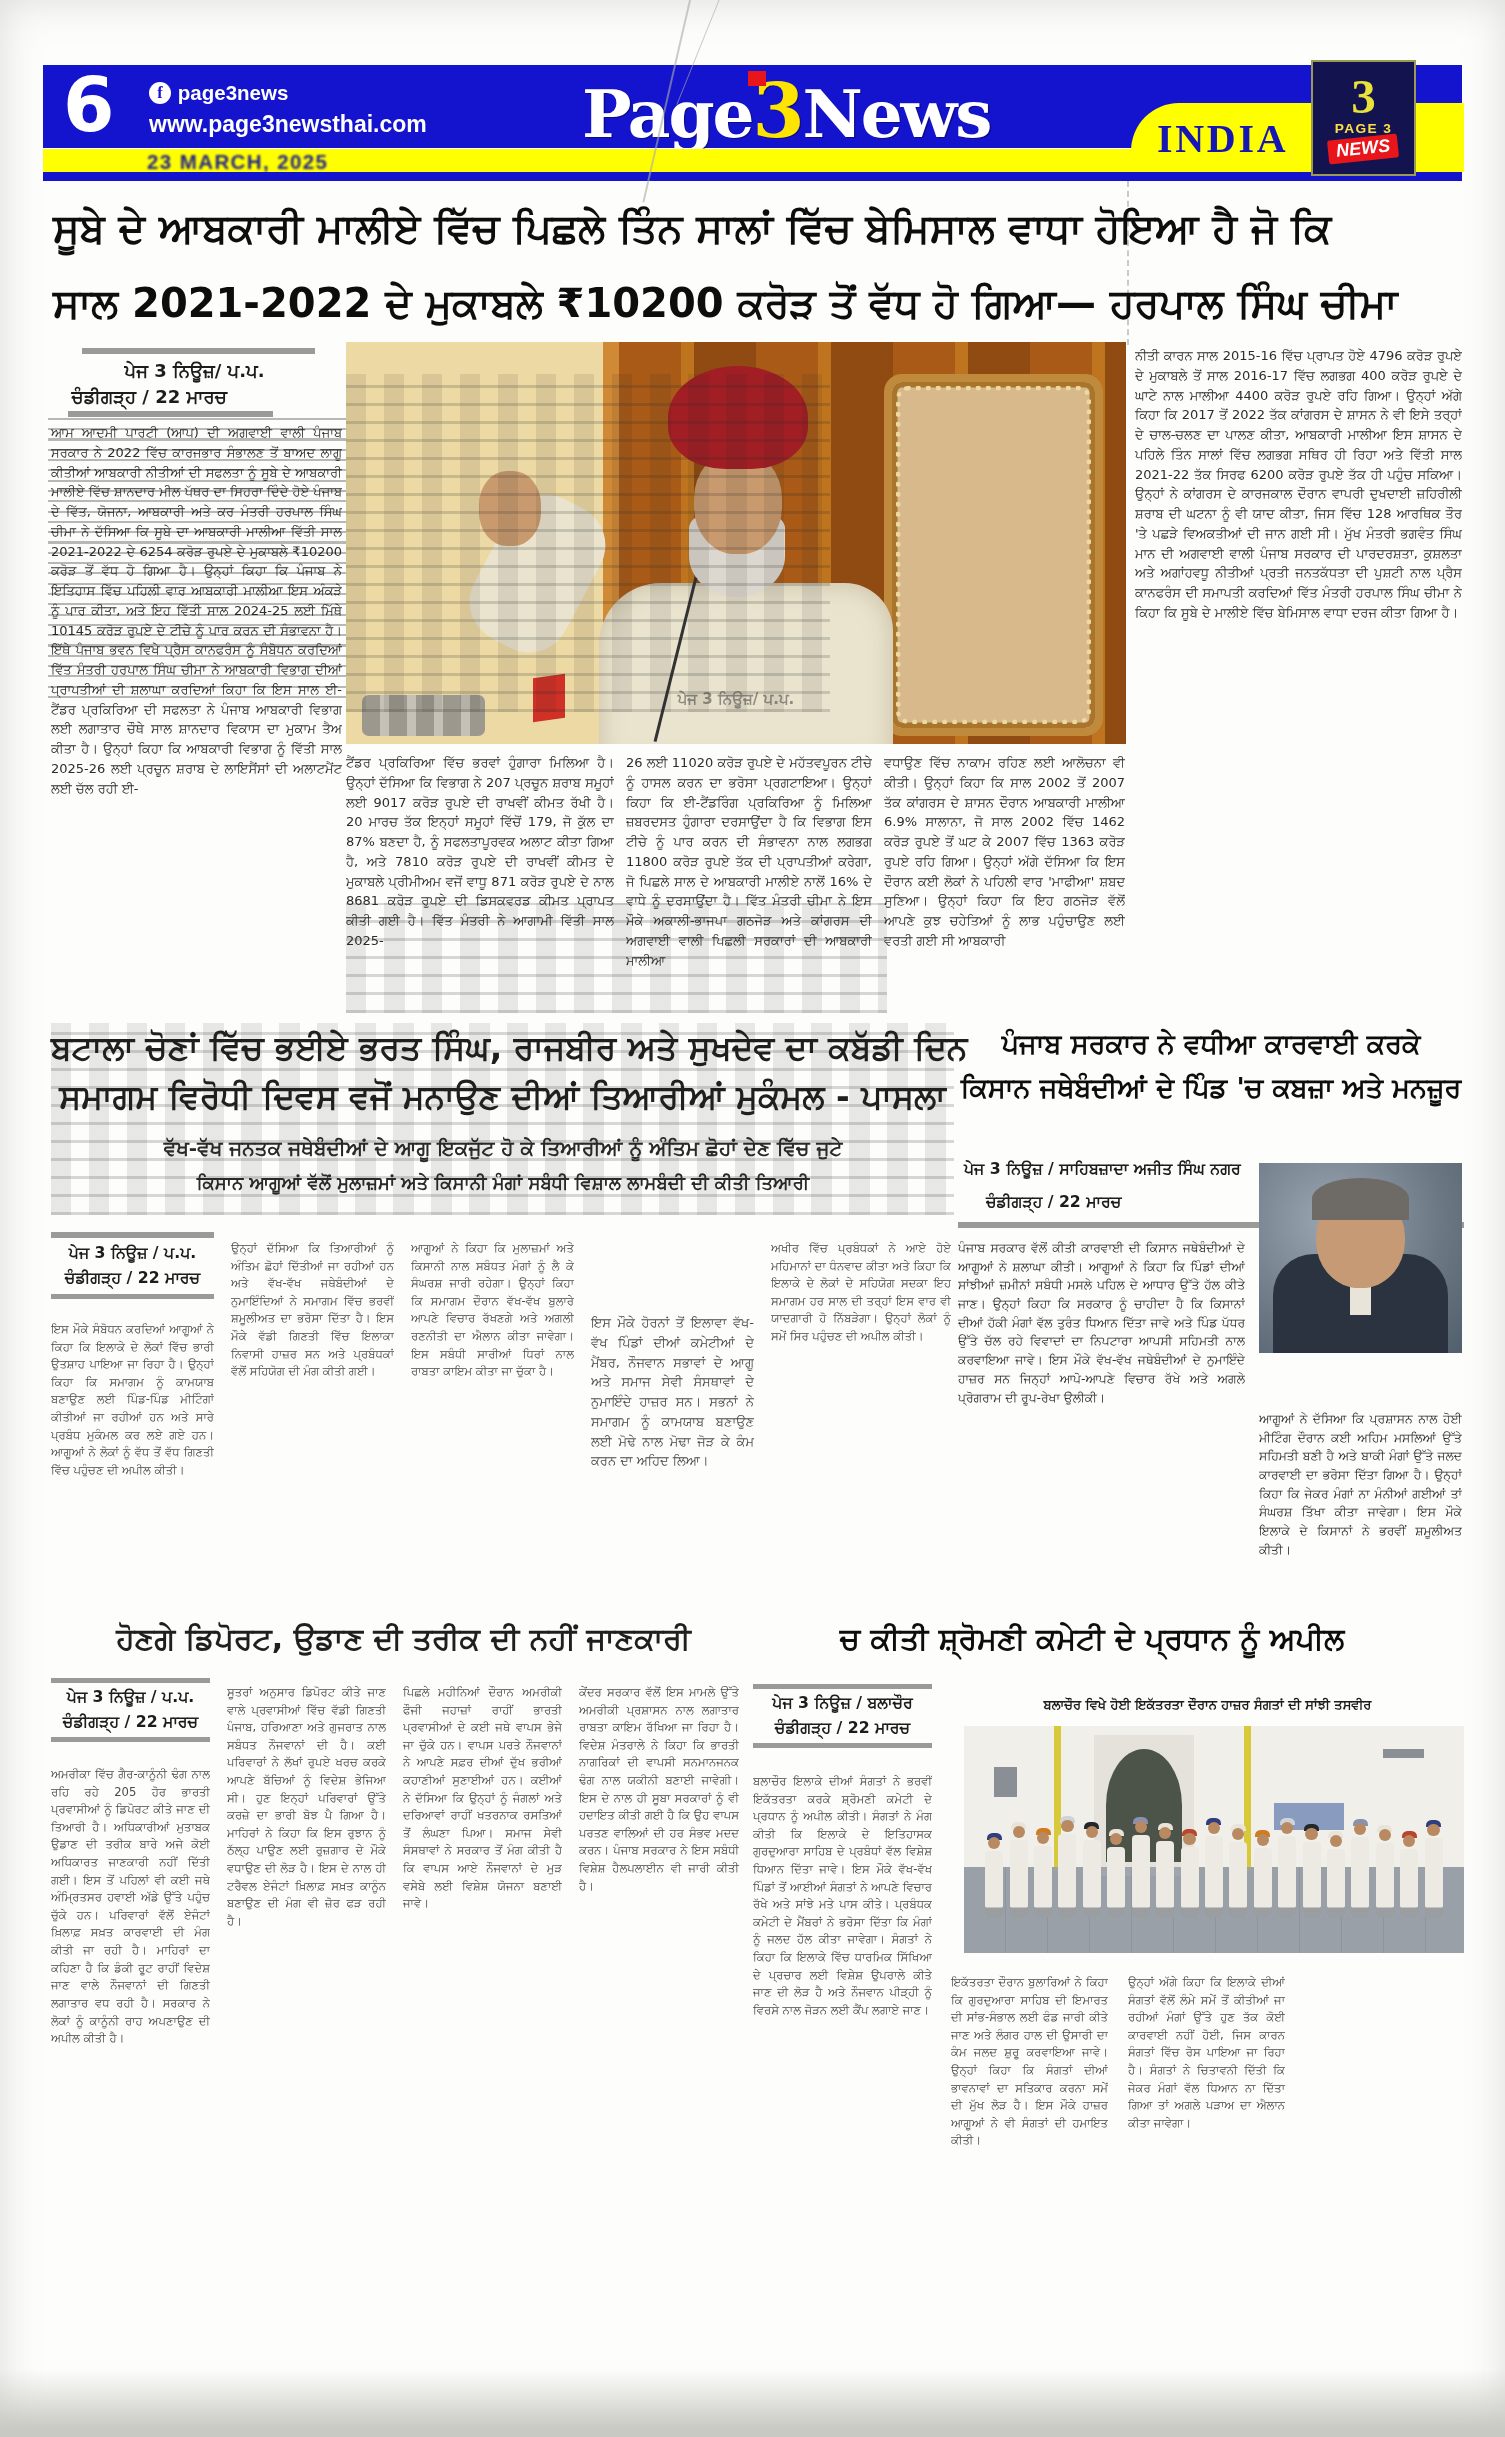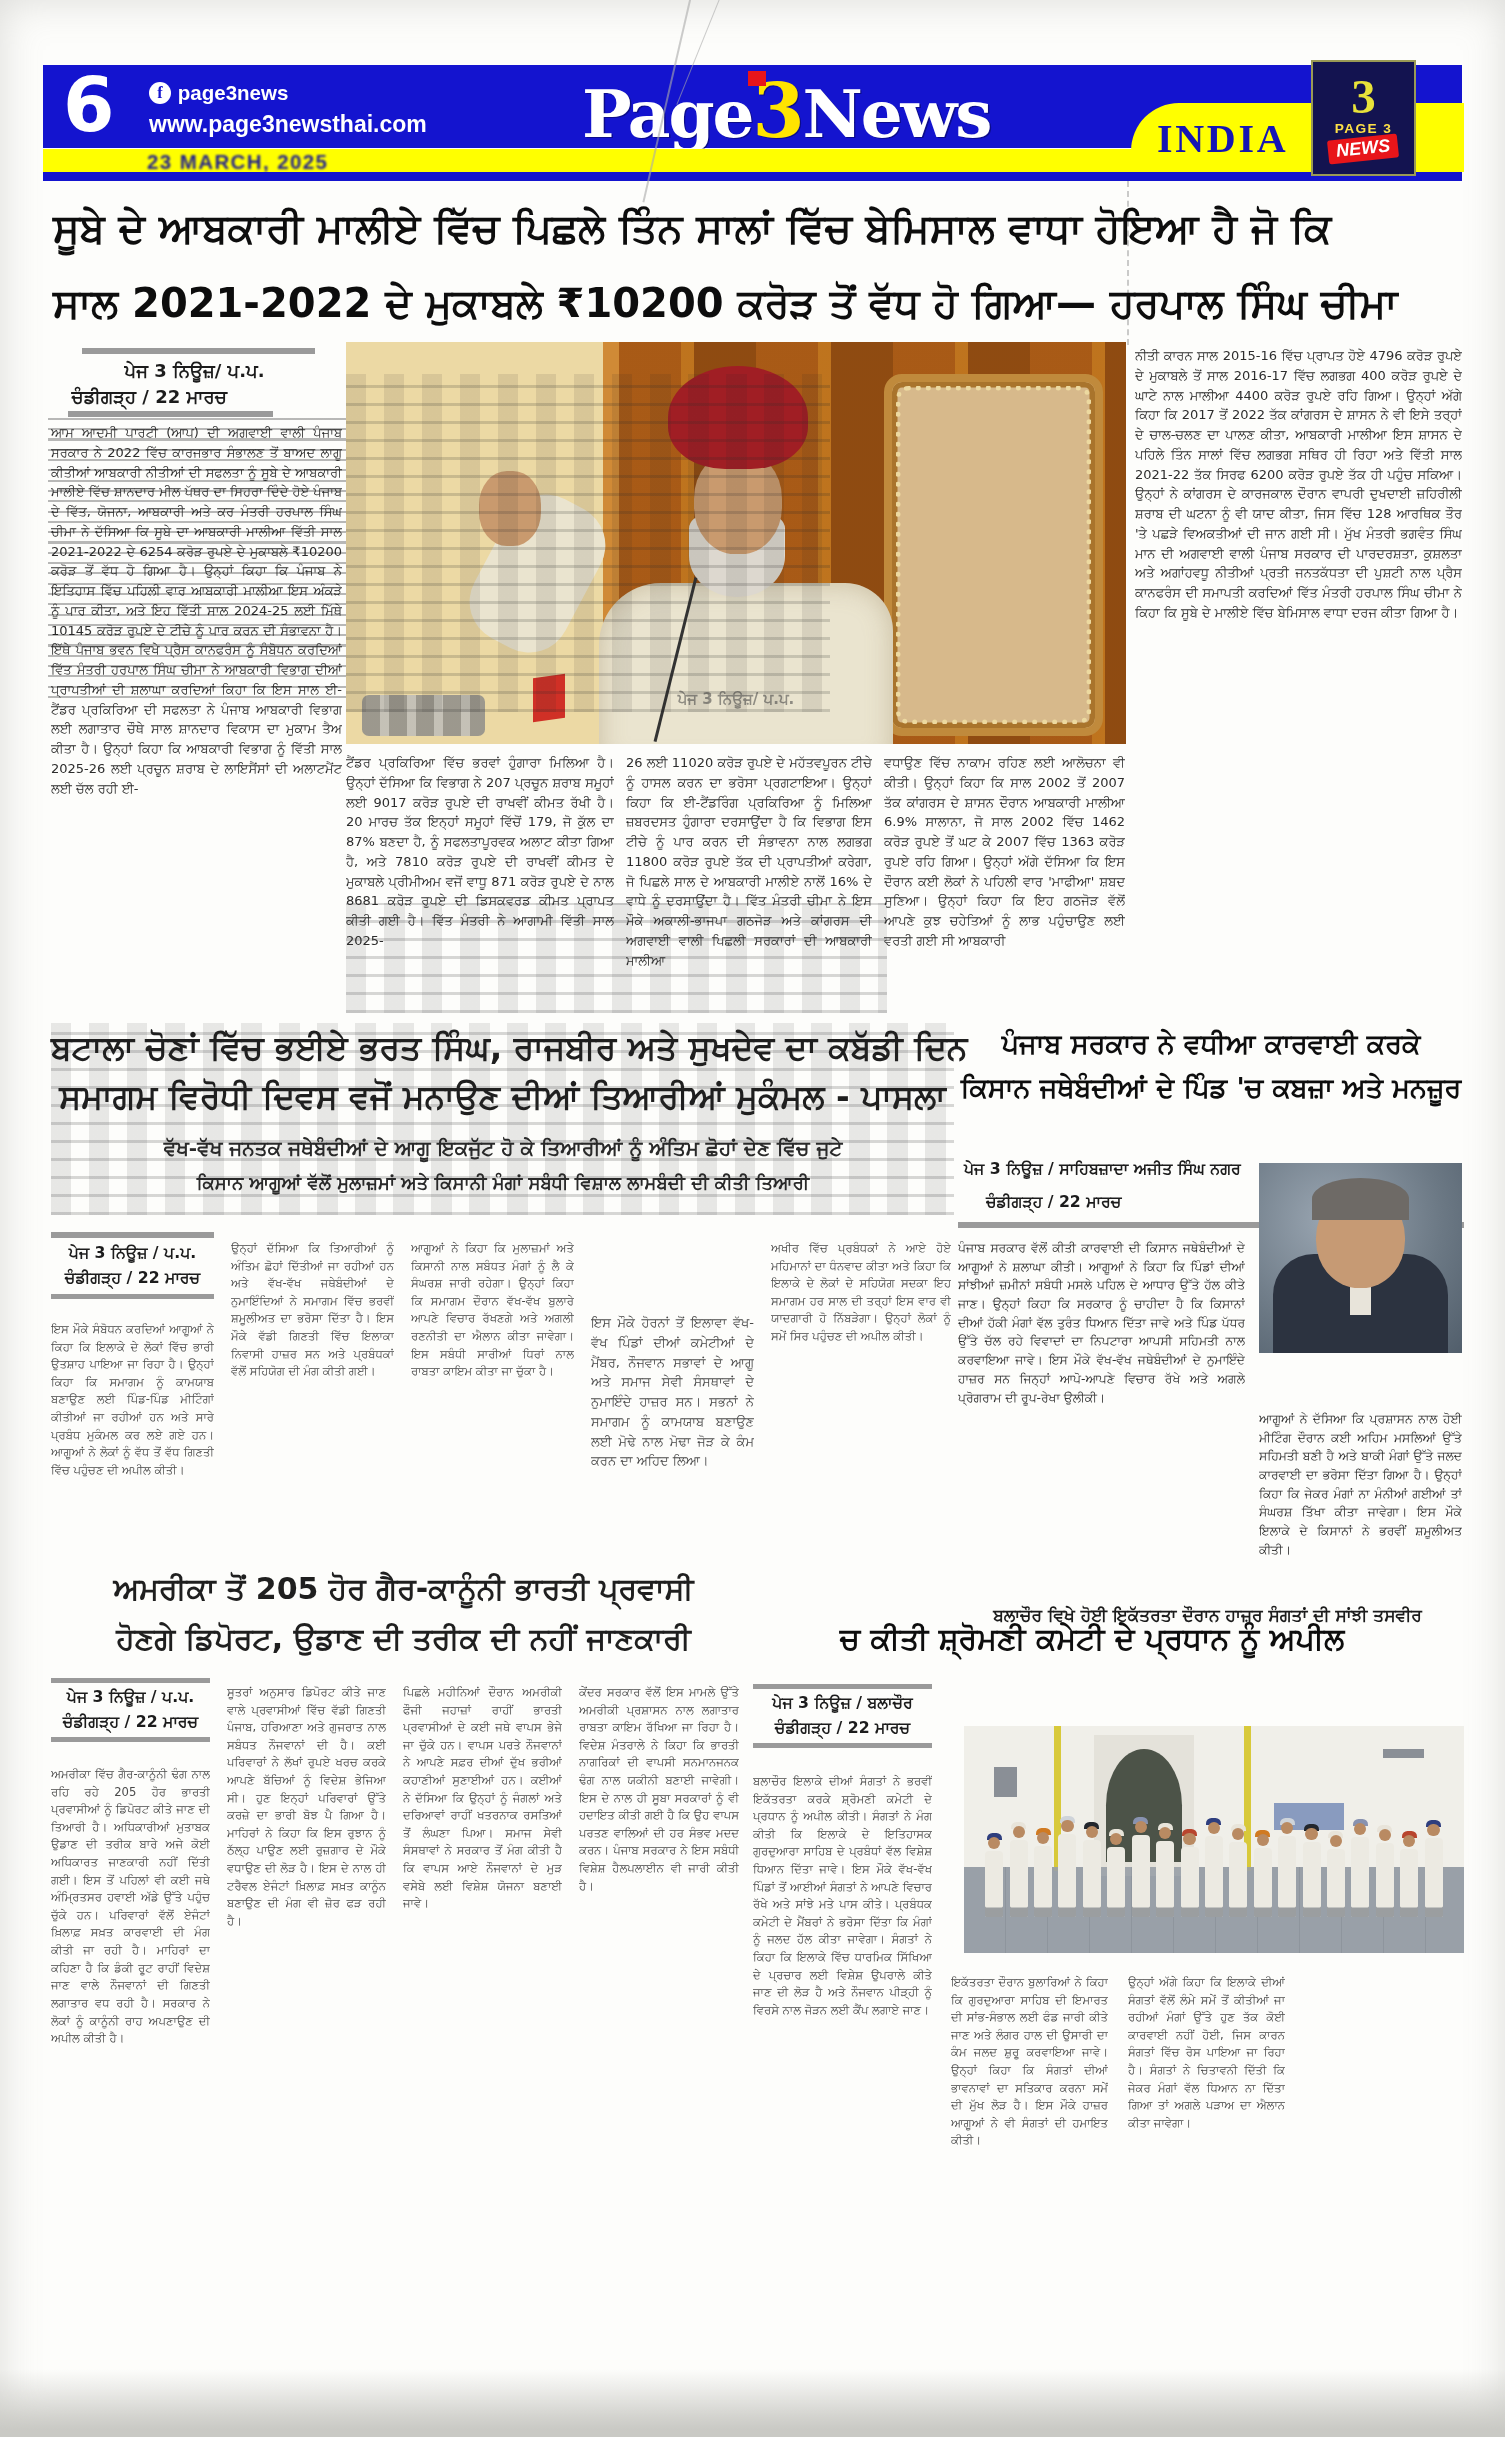--- a/index.html
+++ b/index.html
@@ -207,7 +207,6 @@
   <div class="abs bt gu" style="left:958px;top:1239px;width:287px;height:315px;font-size:12.3px;">ਪੰਜਾਬ ਸਰਕਾਰ ਵੱਲੋਂ ਕੀਤੀ ਕਾਰਵਾਈ ਦੀ ਕਿਸਾਨ ਜਥੇਬੰਦੀਆਂ ਦੇ ਆਗੂਆਂ ਨੇ ਸ਼ਲਾਘਾ ਕੀਤੀ। ਆਗੂਆਂ ਨੇ ਕਿਹਾ ਕਿ ਪਿੰਡਾਂ ਦੀਆਂ ਸਾਂਝੀਆਂ ਜ਼ਮੀਨਾਂ ਸਬੰਧੀ ਮਸਲੇ ਪਹਿਲ ਦੇ ਆਧਾਰ ਉੱਤੇ ਹੱਲ ਕੀਤੇ ਜਾਣ। ਉਨ੍ਹਾਂ ਕਿਹਾ ਕਿ ਸਰਕਾਰ ਨੂੰ ਚਾਹੀਦਾ ਹੈ ਕਿ ਕਿਸਾਨਾਂ ਦੀਆਂ ਹੱਕੀ ਮੰਗਾਂ ਵੱਲ ਤੁਰੰਤ ਧਿਆਨ ਦਿੱਤਾ ਜਾਵੇ ਅਤੇ ਪਿੰਡ ਪੱਧਰ ਉੱਤੇ ਚੱਲ ਰਹੇ ਵਿਵਾਦਾਂ ਦਾ ਨਿਪਟਾਰਾ ਆਪਸੀ ਸਹਿਮਤੀ ਨਾਲ ਕਰਵਾਇਆ ਜਾਵੇ। ਇਸ ਮੌਕੇ ਵੱਖ-ਵੱਖ ਜਥੇਬੰਦੀਆਂ ਦੇ ਨੁਮਾਇੰਦੇ ਹਾਜ਼ਰ ਸਨ ਜਿਨ੍ਹਾਂ ਆਪੋ-ਆਪਣੇ ਵਿਚਾਰ ਰੱਖੇ ਅਤੇ ਅਗਲੇ ਪ੍ਰੋਗਰਾਮ ਦੀ ਰੂਪ-ਰੇਖਾ ਉਲੀਕੀ।</div>
   <div class="abs bt gu" style="left:1259px;top:1410px;width:203px;height:188px;font-size:12.3px;">ਆਗੂਆਂ ਨੇ ਦੱਸਿਆ ਕਿ ਪ੍ਰਸ਼ਾਸਨ ਨਾਲ ਹੋਈ ਮੀਟਿੰਗ ਦੌਰਾਨ ਕਈ ਅਹਿਮ ਮਸਲਿਆਂ ਉੱਤੇ ਸਹਿਮਤੀ ਬਣੀ ਹੈ ਅਤੇ ਬਾਕੀ ਮੰਗਾਂ ਉੱਤੇ ਜਲਦ ਕਾਰਵਾਈ ਦਾ ਭਰੋਸਾ ਦਿੱਤਾ ਗਿਆ ਹੈ। ਉਨ੍ਹਾਂ ਕਿਹਾ ਕਿ ਜੇਕਰ ਮੰਗਾਂ ਨਾ ਮੰਨੀਆਂ ਗਈਆਂ ਤਾਂ ਸੰਘਰਸ਼ ਤਿੱਖਾ ਕੀਤਾ ਜਾਵੇਗਾ। ਇਸ ਮੌਕੇ ਇਲਾਕੇ ਦੇ ਕਿਸਾਨਾਂ ਨੇ ਭਰਵੀਂ ਸ਼ਮੂਲੀਅਤ ਕੀਤੀ।</div>
 
-  <div class="abs hl hl-med gu smudge" style="left:75px;top:1571px;width:657px;font-size:30px;">ਅਮਰੀਕਾ ਤੋਂ 205 ਹੋਰ ਗੈਰ-ਕਾਨੂੰਨੀ ਭਾਰਤੀ ਪ੍ਰਵਾਸੀ</div>
   <div class="abs hl hl-med gu smudge" style="left:75px;top:1621px;width:657px;font-size:30px;">ਹੋਣਗੇ ਡਿਪੋਰਟ, ਉਡਾਣ ਦੀ ਤਰੀਕ ਦੀ ਨਹੀਂ ਜਾਣਕਾਰੀ</div>
 
   <div class="abs" style="left:51px;top:1678px;width:159px;">

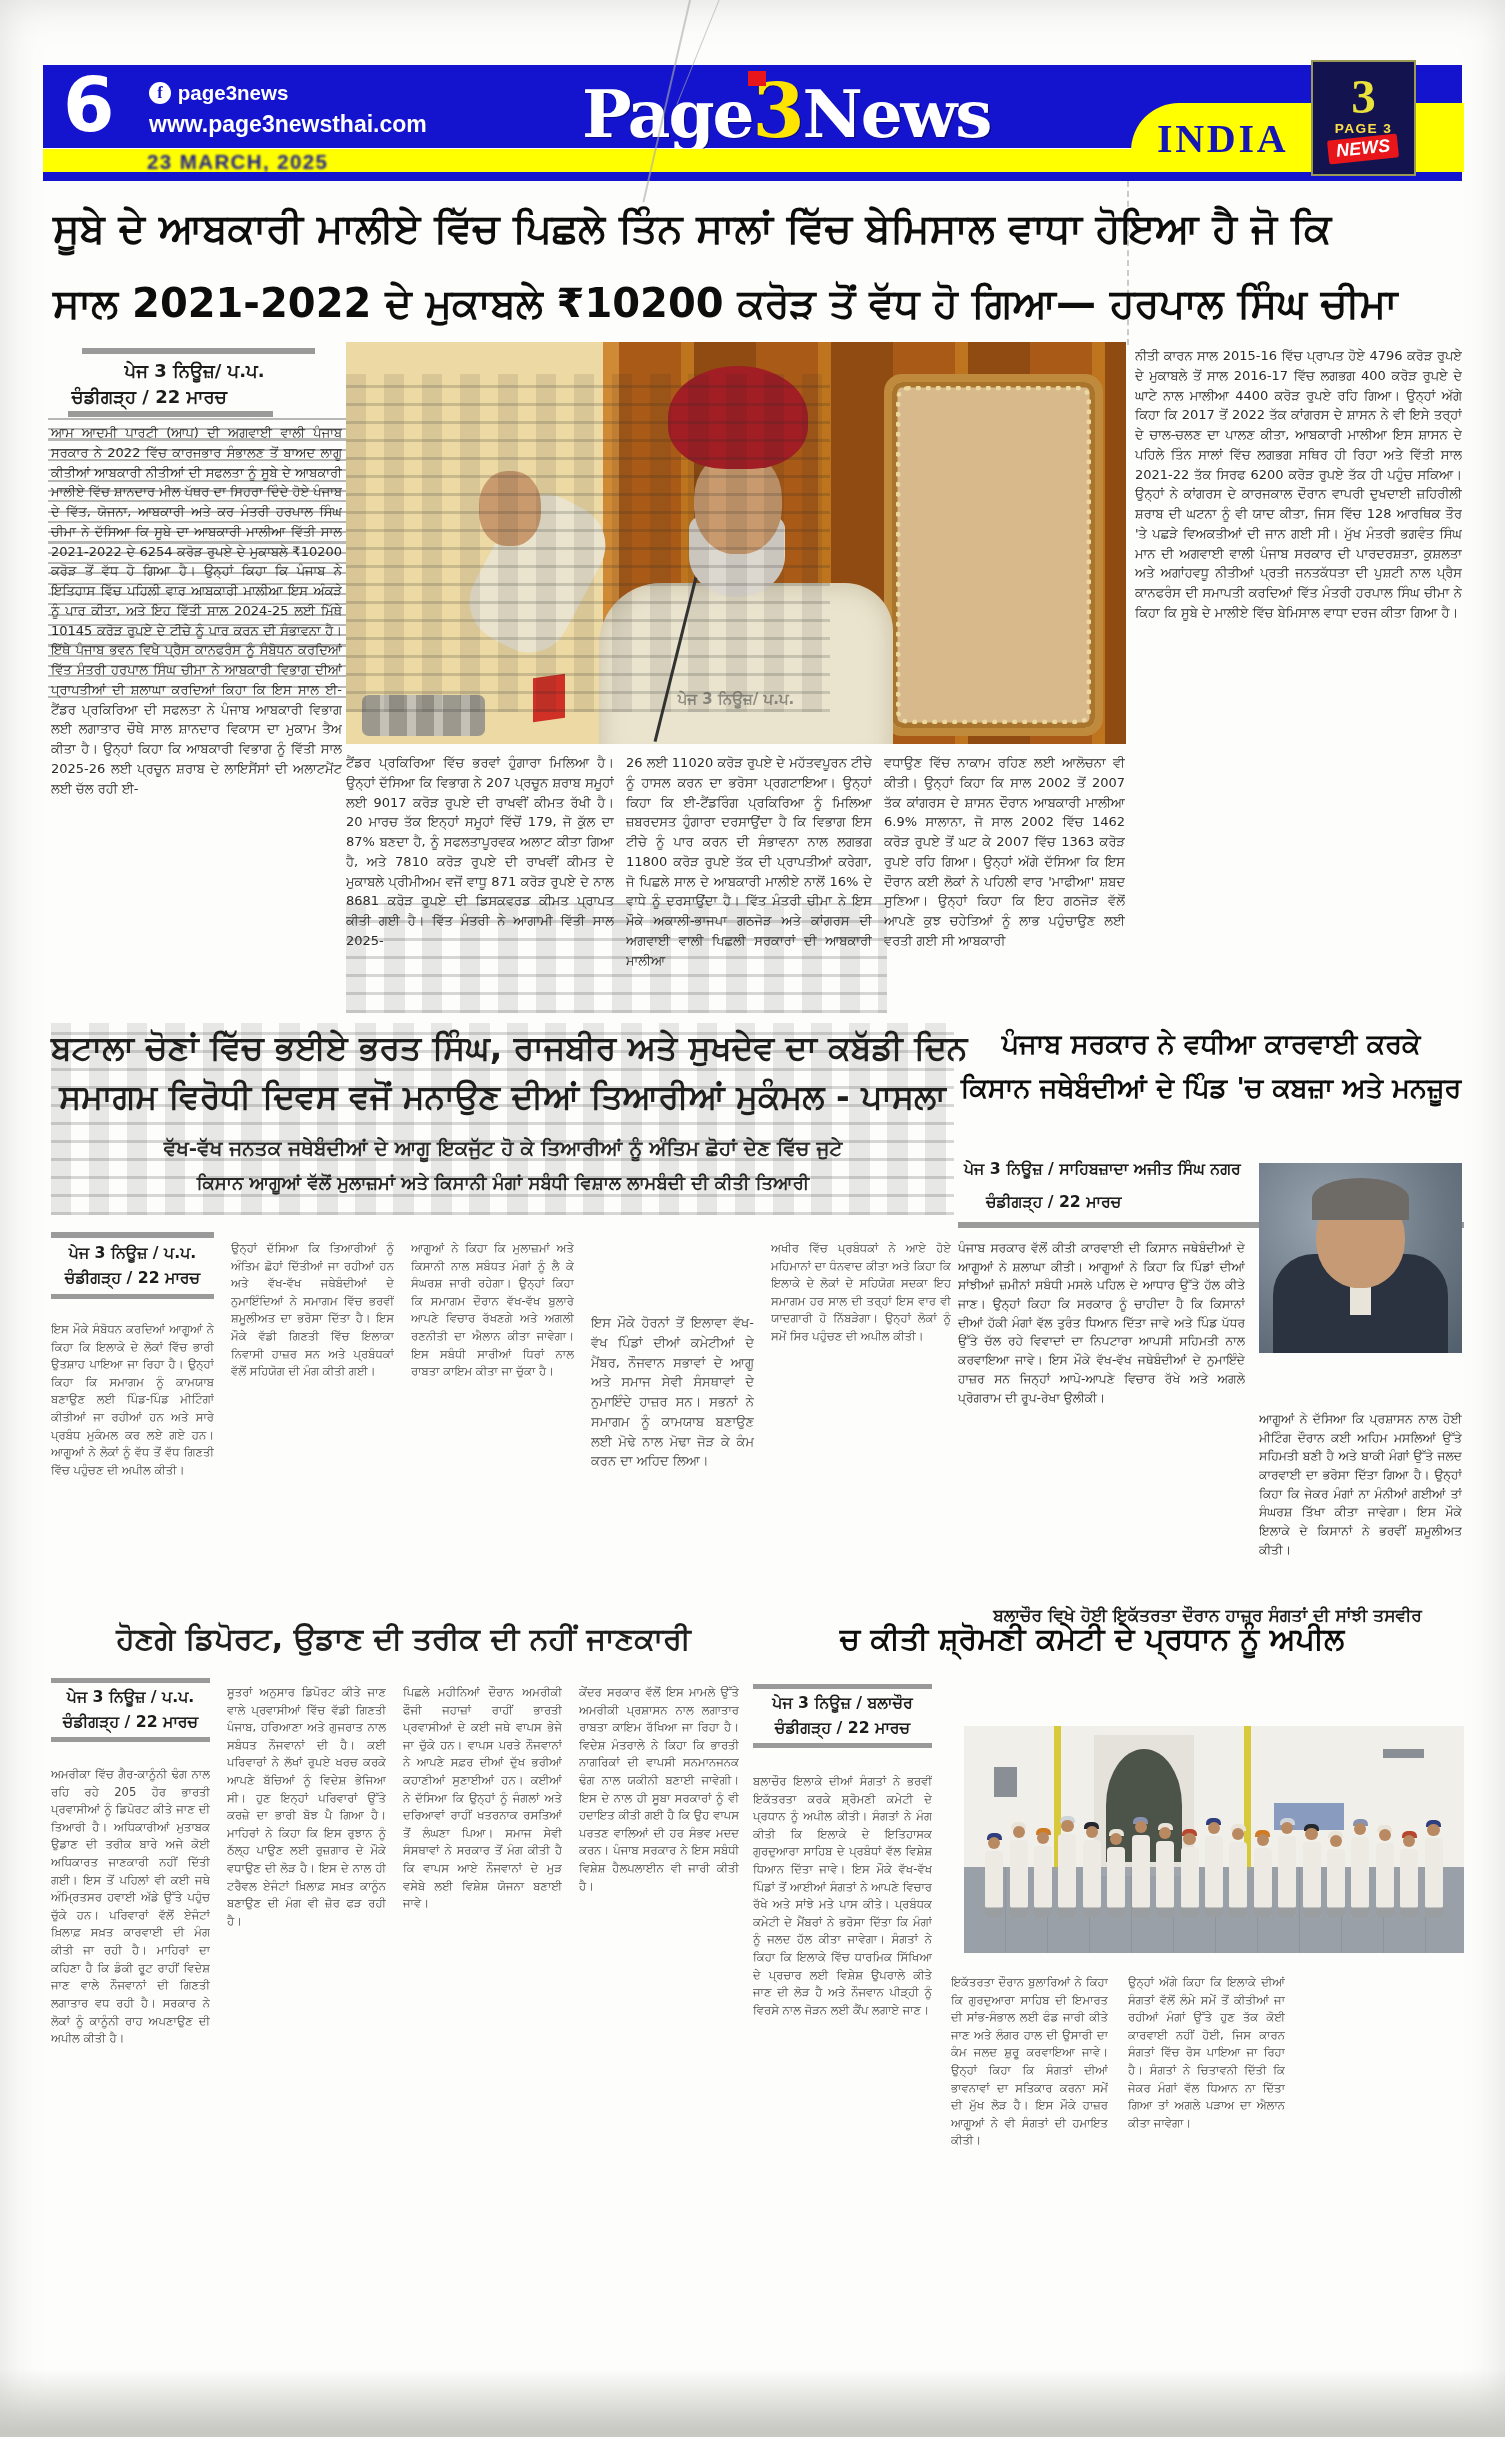--- a/index.html
+++ b/index.html
@@ -221,7 +221,7 @@
   <div class="abs bt bt-light gu" style="left:579px;top:1684px;width:160px;height:698px;font-size:11.6px;">ਕੇਂਦਰ ਸਰਕਾਰ ਵੱਲੋਂ ਇਸ ਮਾਮਲੇ ਉੱਤੇ ਅਮਰੀਕੀ ਪ੍ਰਸ਼ਾਸਨ ਨਾਲ ਲਗਾਤਾਰ ਰਾਬਤਾ ਕਾਇਮ ਰੱਖਿਆ ਜਾ ਰਿਹਾ ਹੈ। ਵਿਦੇਸ਼ ਮੰਤਰਾਲੇ ਨੇ ਕਿਹਾ ਕਿ ਭਾਰਤੀ ਨਾਗਰਿਕਾਂ ਦੀ ਵਾਪਸੀ ਸਨਮਾਨਜਨਕ ਢੰਗ ਨਾਲ ਯਕੀਨੀ ਬਣਾਈ ਜਾਵੇਗੀ। ਇਸ ਦੇ ਨਾਲ ਹੀ ਸੂਬਾ ਸਰਕਾਰਾਂ ਨੂੰ ਵੀ ਹਦਾਇਤ ਕੀਤੀ ਗਈ ਹੈ ਕਿ ਉਹ ਵਾਪਸ ਪਰਤਣ ਵਾਲਿਆਂ ਦੀ ਹਰ ਸੰਭਵ ਮਦਦ ਕਰਨ। ਪੰਜਾਬ ਸਰਕਾਰ ਨੇ ਇਸ ਸਬੰਧੀ ਵਿਸ਼ੇਸ਼ ਹੈਲਪਲਾਈਨ ਵੀ ਜਾਰੀ ਕੀਤੀ ਹੈ।</div>
 
   <div class="abs hl hl-med gu" style="left:753px;top:1621px;width:678px;font-size:30px;">ਚ ਕੀਤੀ ਸ਼੍ਰੋਮਣੀ ਕਮੇਟੀ ਦੇ ਪ੍ਰਧਾਨ ਨੂੰ ਅਪੀਲ</div>
-  <div class="abs by by-sm gu" style="left:951px;top:1604px;width:513px;font-size:17px;">ਬਲਾਚੌਰ ਵਿਖੇ ਹੋਈ ਇਕੱਤਰਤਾ ਦੌਰਾਨ ਹਾਜ਼ਰ ਸੰਗਤਾਂ ਦੀ ਸਾਂਝੀ ਤਸਵੀਰ</div>
+  <div class="abs by by-sm gu" style="left:951px;top:1696px;width:513px;font-size:13px;">ਬਲਾਚੌਰ ਵਿਖੇ ਹੋਈ ਇਕੱਤਰਤਾ ਦੌਰਾਨ ਹਾਜ਼ਰ ਸੰਗਤਾਂ ਦੀ ਸਾਂਝੀ ਤਸਵੀਰ</div>
 
   <div class="abs" style="left:753px;top:1684px;width:179px;">
     <div class="rule" style="width:179px;height:4.8px;"></div>

